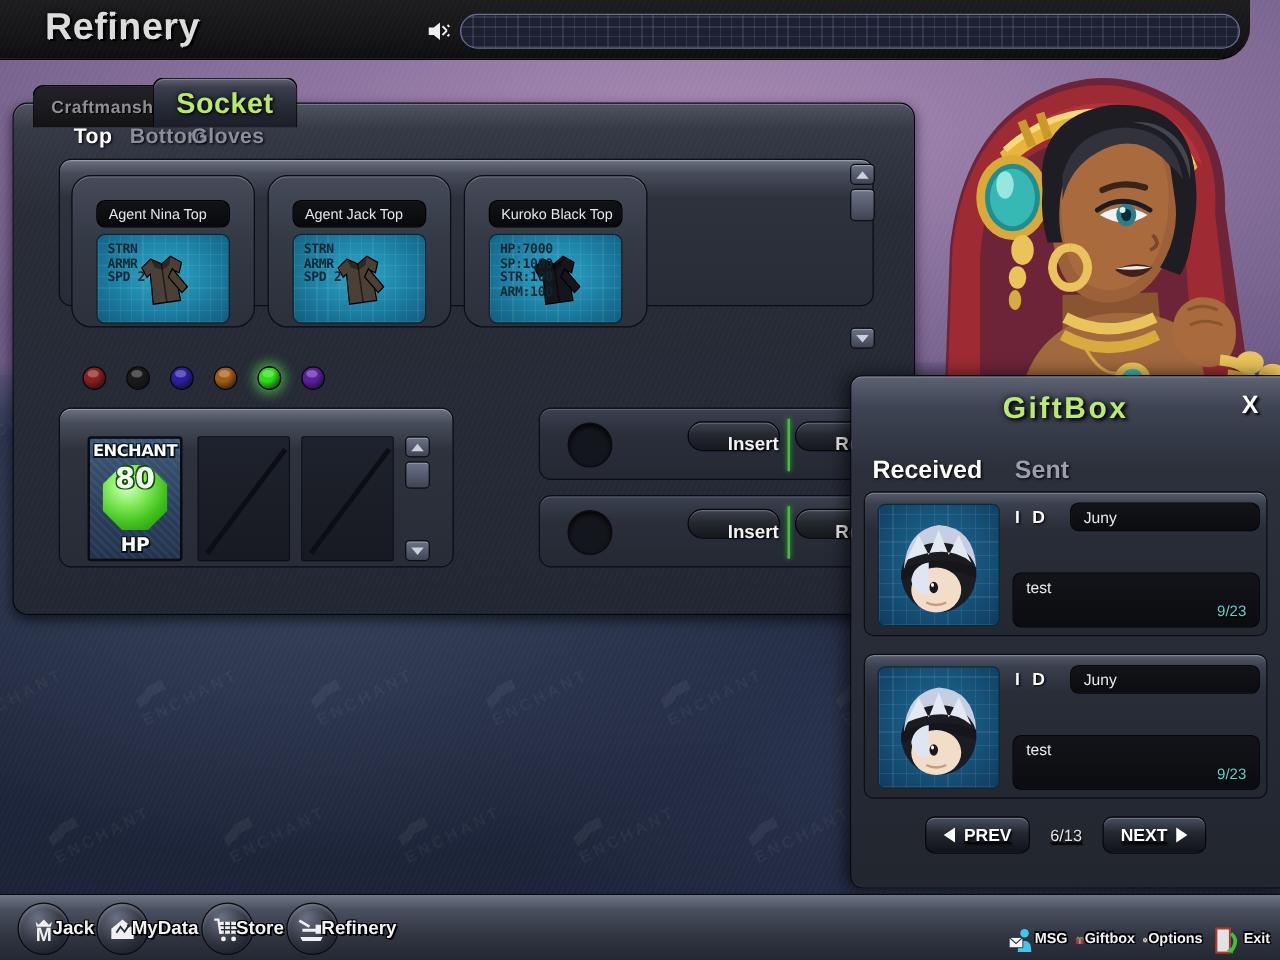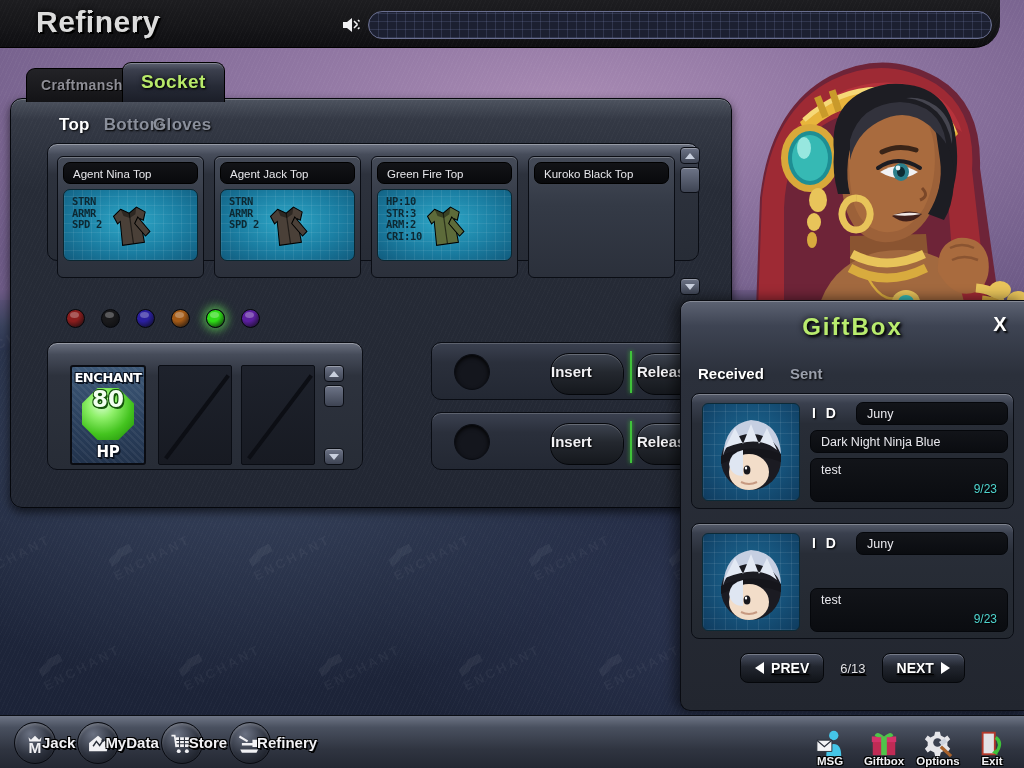--- a/index.html
+++ b/index.html
@@ -88,7 +88,7 @@
   .mtab.active {
     left:96px; top:-6px; height:40px; line-height:38px; padding:0 18px;
     background:linear-gradient(#5c6070 0%,#3b3f4d 18%,#262a36 60%,#1b1e28 100%);
-    color:#b8ea6a; font-size:19px;
+    color:#b8ea6a; font-size:23px;
     text-shadow:1px 1px 2px #000, 0 0 5px rgba(0,0,0,.8);
     box-shadow:inset 0 1px 0 rgba(255,255,255,.25);
   }

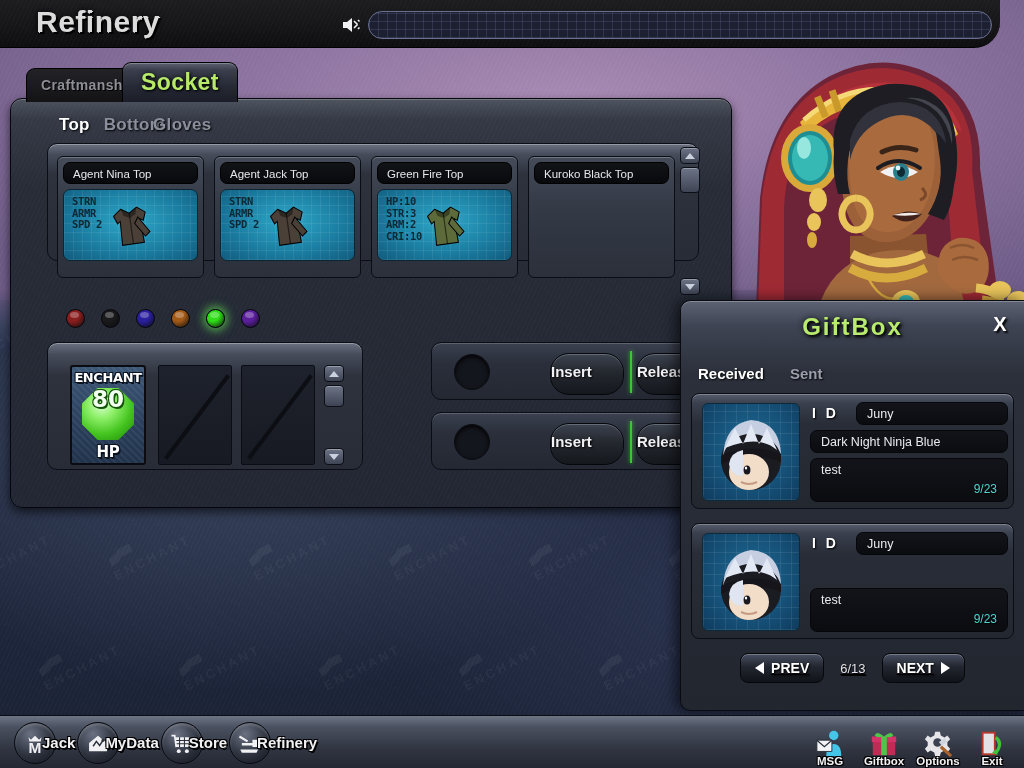--- a/index.html
+++ b/index.html
@@ -95,7 +95,7 @@
 
   
   #panel {
-    position:absolute; left:10px; top:98px; width:722px; height:410px;
+    position:absolute; left:10px; top:82px; width:722px; height:410px;
     border-radius:12px; border:1px solid #05070c;
     background:linear-gradient(#4d535f 0%,#343945 5%,#272c37 22%,#222733 100%);
     box-shadow:inset 0 1px 0 rgba(255,255,255,.22), 0 4px 10px rgba(0,0,0,.6);

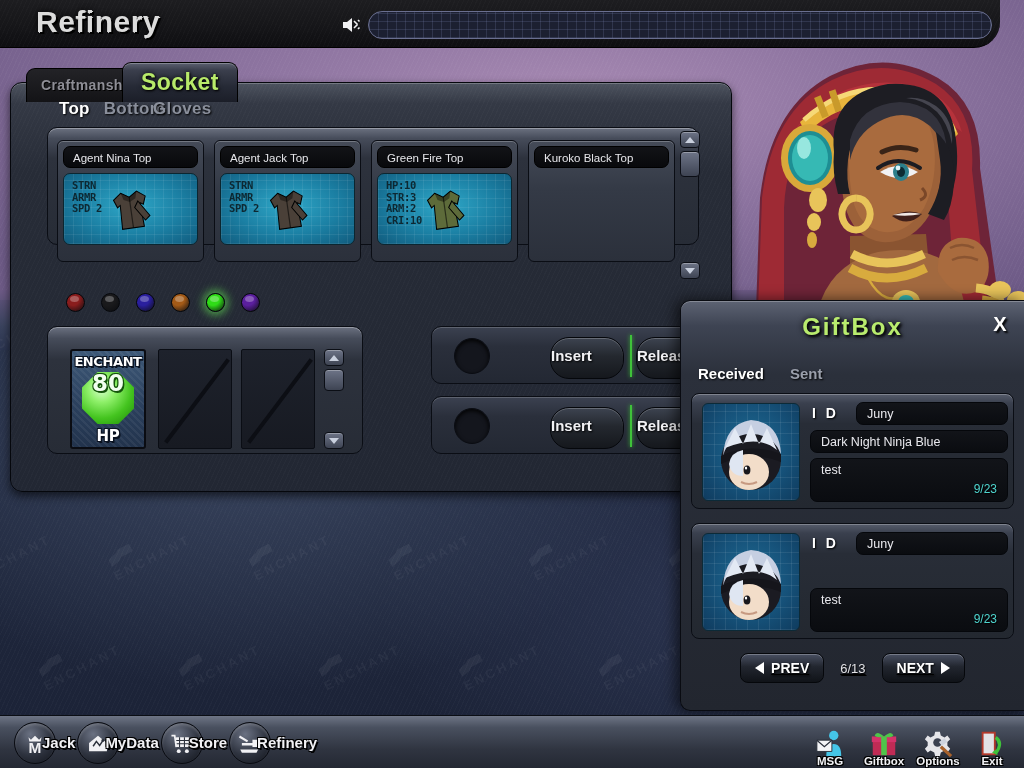--- a/index.html
+++ b/index.html
@@ -124,11 +124,11 @@
   }
   #itemrow { position:absolute; left:9px; top:12px; display:flex; gap:10px; }
   .card {
-    width:147px; height:122px; border-radius:6px;
+    width:147px; height:122px; border-radius:16px;
     border:1px solid #0a0d14;
     background:linear-gradient(#454b58 0%,#343a46 40%,#2b303b 100%);
     box-shadow:inset 0 1px 0 rgba(255,255,255,.25);
-    padding:5px; position:relative;
+    padding:19px; position:relative;
   }
   .card-name {
     height:22px; line-height:22px; border-radius:7px;

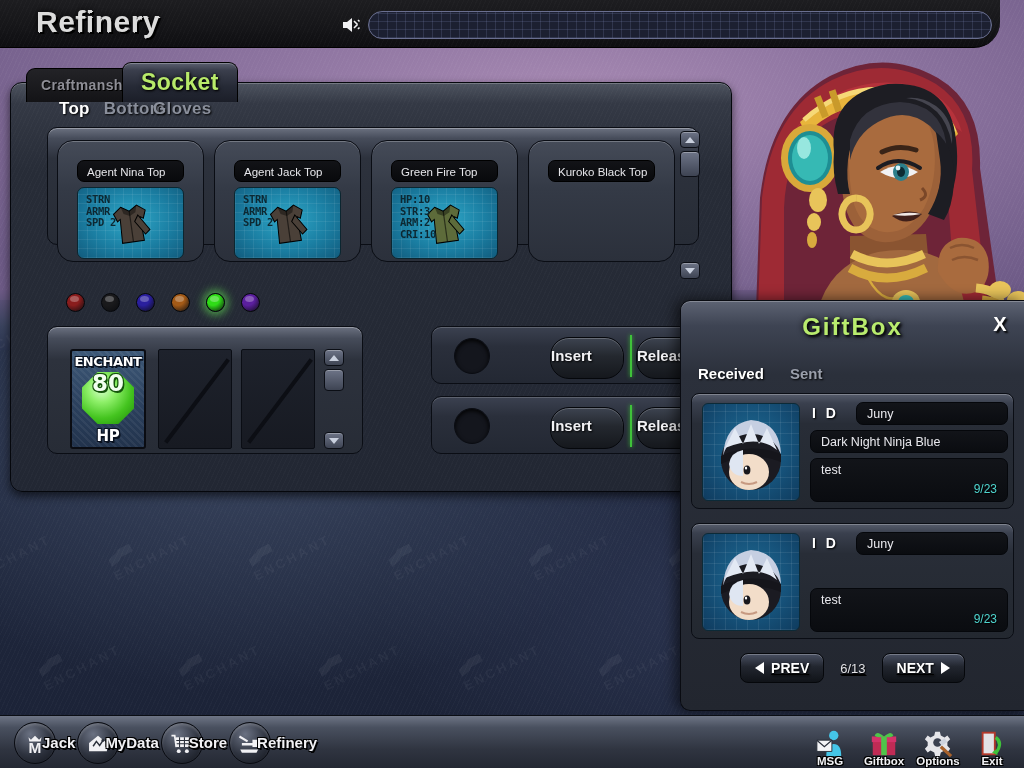--- a/index.html
+++ b/index.html
@@ -473,21 +473,6 @@
           </div>
         </div>
         <div class="card">
-          <div class="card-name">Green Fire Top</div>
-          <div class="card-icon">
-            <div class="stats">HP:10
-STR:3
-ARM:2
-CRI:10</div>
-            <svg class="sprite" viewBox="0 0 40 44">
-              <path d="M12 4 L20 9 L28 4 L36 10 L33 18 L30 16 L31 40 L9 40 L10 16 L7 18 L4 10 Z" fill="#5d6b3a" stroke="#000" stroke-width="1"></path>
-              <path d="M28 14 L38 30 L33 34 L24 20 Z" fill="#5d6b3a" stroke="#000" stroke-width="1"></path>
-              <path d="M20 9 L20 40" stroke="#000" stroke-width="1.2" opacity=".55"></path>
-              <path d="M12 4 L20 9 L28 4 L26 11 L20 14 L14 11 Z" fill="#000" opacity=".38"></path>
-            </svg>
-          </div>
-        </div>
-        <div class="card">
           <div class="card-name">Kuroko Black Top</div>
         </div>
       </div>

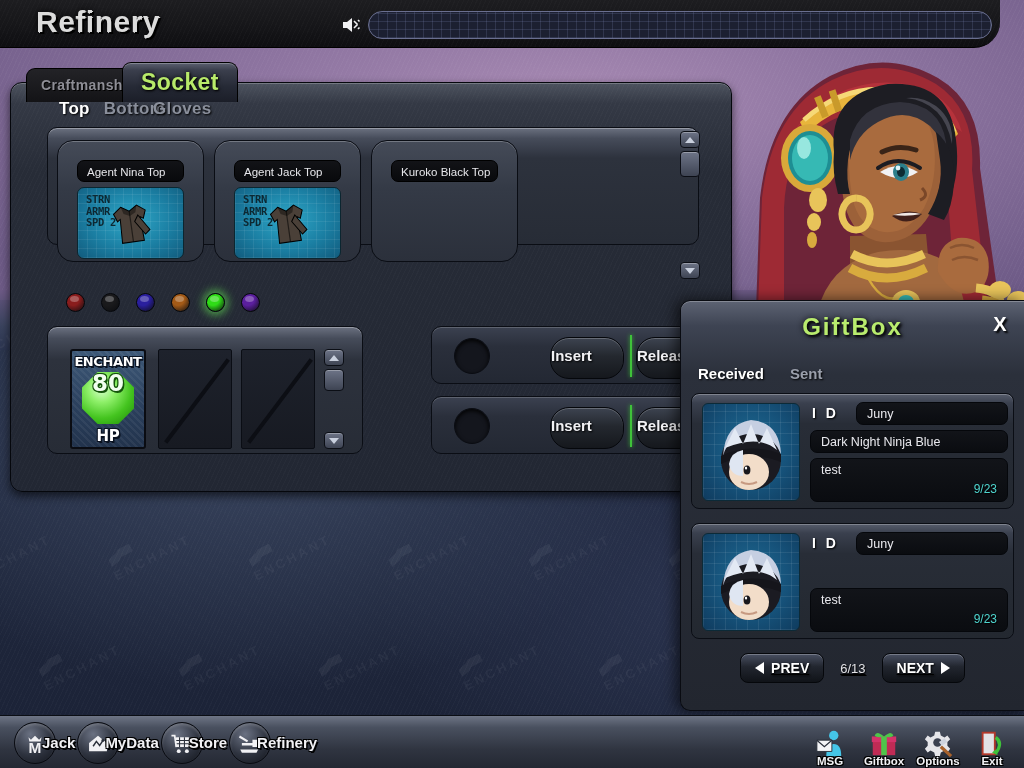--- a/index.html
+++ b/index.html
@@ -474,6 +474,18 @@
         </div>
         <div class="card">
           <div class="card-name">Kuroko Black Top</div>
+          <div class="card-icon">
+            <div class="stats">HP:7000
+SP:1000
+STR:100
+ARM:100</div>
+            <svg class="sprite" viewBox="0 0 40 44">
+              <path d="M12 4 L20 9 L28 4 L36 10 L33 18 L30 16 L31 40 L9 40 L10 16 L7 18 L4 10 Z" fill="#14161c" stroke="#000" stroke-width="1"></path>
+              <path d="M28 14 L38 30 L33 34 L24 20 Z" fill="#14161c" stroke="#000" stroke-width="1"></path>
+              <path d="M20 9 L20 40" stroke="#000" stroke-width="1.2" opacity=".55"></path>
+              <path d="M12 4 L20 9 L28 4 L26 11 L20 14 L14 11 Z" fill="#000" opacity=".38"></path>
+            </svg>
+          </div>
         </div>
       </div>
   </div>

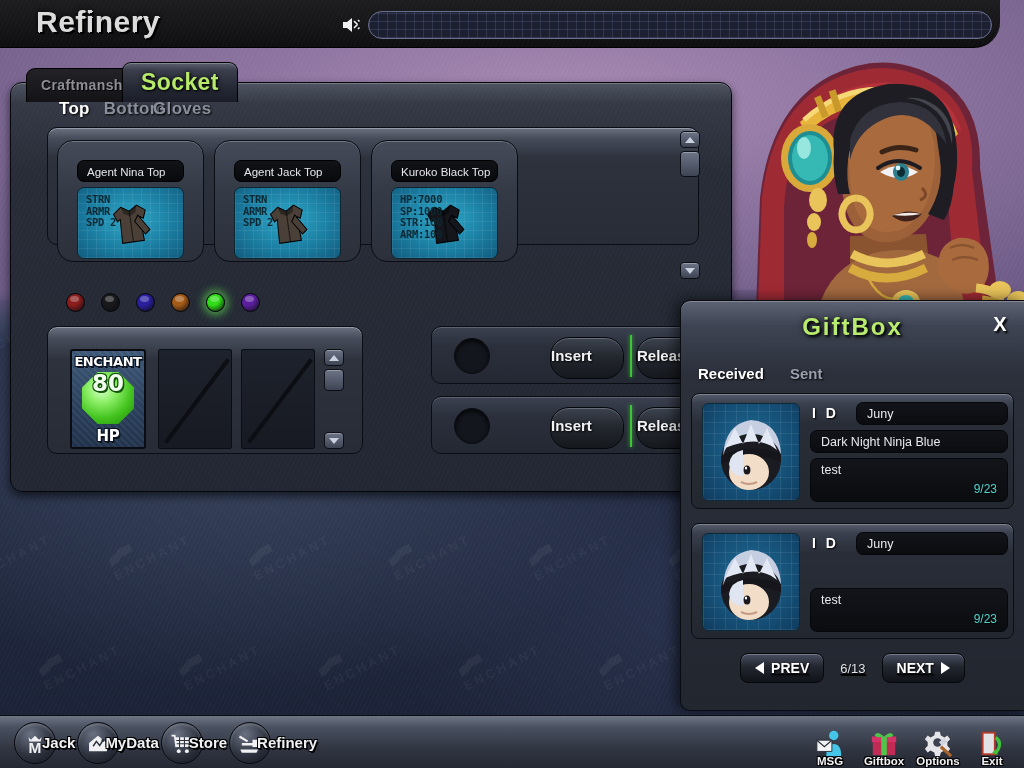--- a/index.html
+++ b/index.html
@@ -253,10 +253,10 @@
     box-shadow:inset 0 2px 4px rgba(0,0,0,.9);
   }
   .act-btn {
-    position:absolute; top:10px; height:42px; line-height:36px;
+    position:absolute; top:10px; height:24px; line-height:36px;
     border-radius:19px; border:1px solid #05070b;
     background:linear-gradient(#3d4350 0%,#24282f 45%,#15181d 100%);
-    color:#f1f1f4; font-size:15px; font-weight:bold; text-align:left;
+    color:#f1f1f4; font-size:15px; font-weight:bold; text-align:right;
     box-shadow:inset 0 1px 0 rgba(255,255,255,.22);
     text-shadow:1px 1px 2px #000;
   }

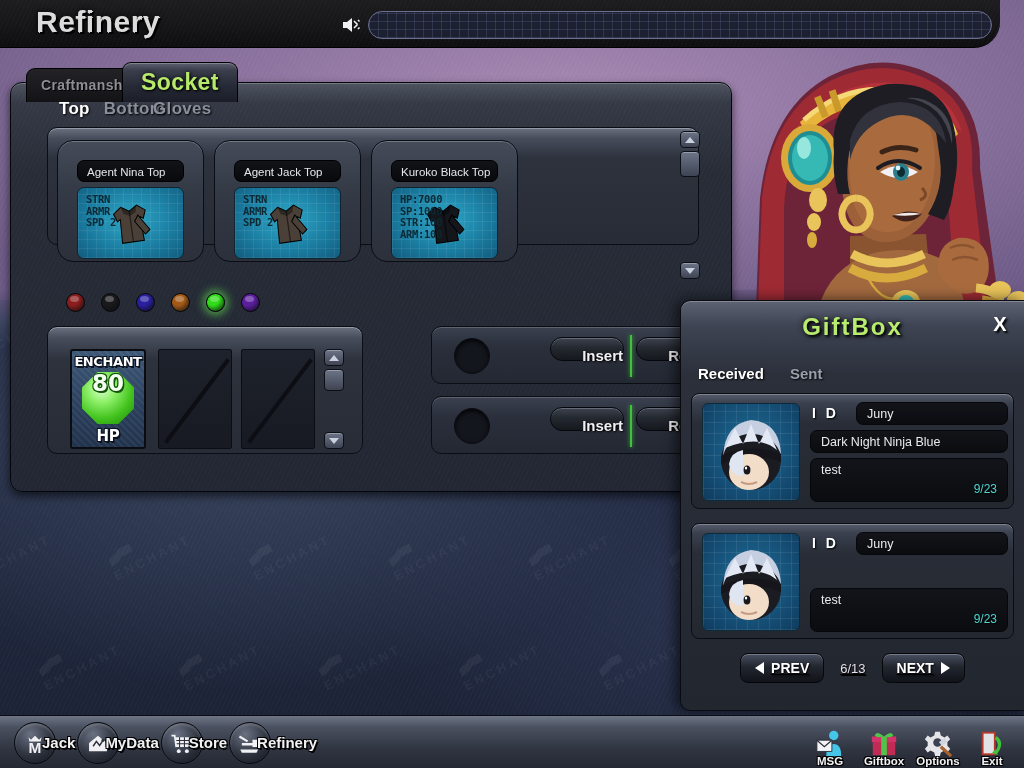--- a/index.html
+++ b/index.html
@@ -289,7 +289,7 @@
     text-shadow:2px 2px 2px #000; cursor:pointer;
   }
   #gift-tabs { position:absolute; left:17px; top:64px; display:flex; align-items:baseline; gap:26px; }
-  .gtab { font-size:15px; font-weight:bold; text-shadow:1px 1px 2px #000; }
+  .gtab { font-size:20px; font-weight:bold; text-shadow:1px 1px 2px #000; }
   .gtab.on { color:#ffffff; }
   .gtab.off { color:#9a9fab; }
 

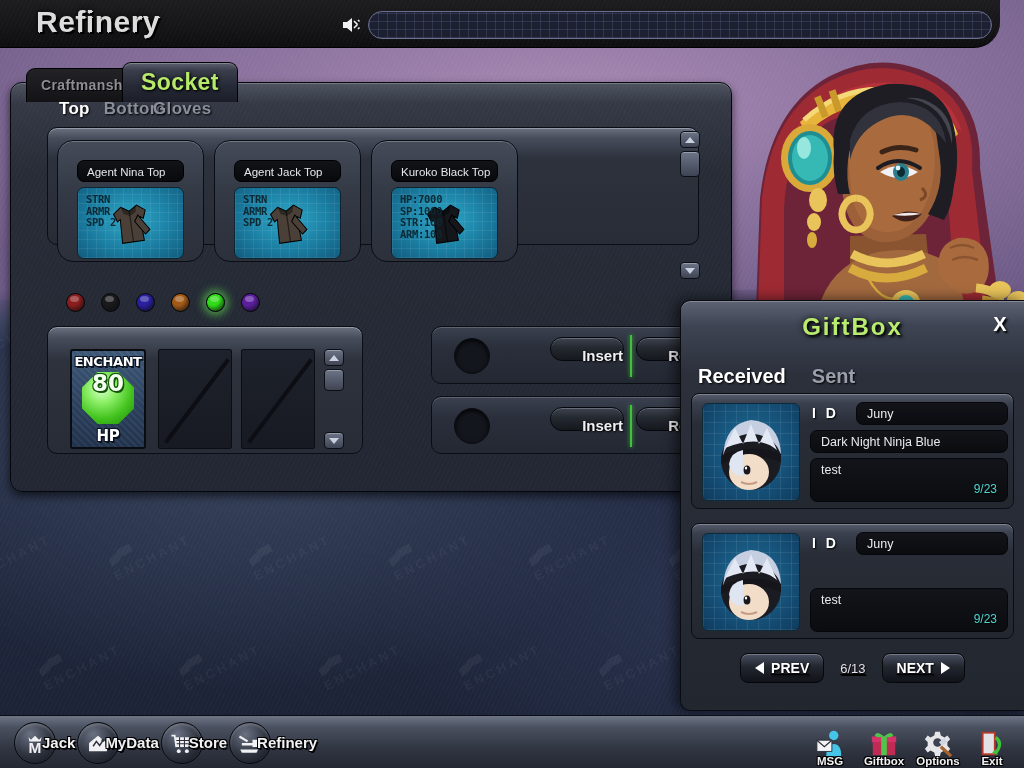--- a/index.html
+++ b/index.html
@@ -633,7 +633,6 @@
     </div>
     <div class="gid-label">I D</div>
     <div class="gfield gf-id">Juny</div>
-    <div class="gfield gf-item">Dark Night Ninja Blue</div>
     <div class="gfield gf-msg">
       <span>test</span>
       <span class="gf-date">9/23</span>

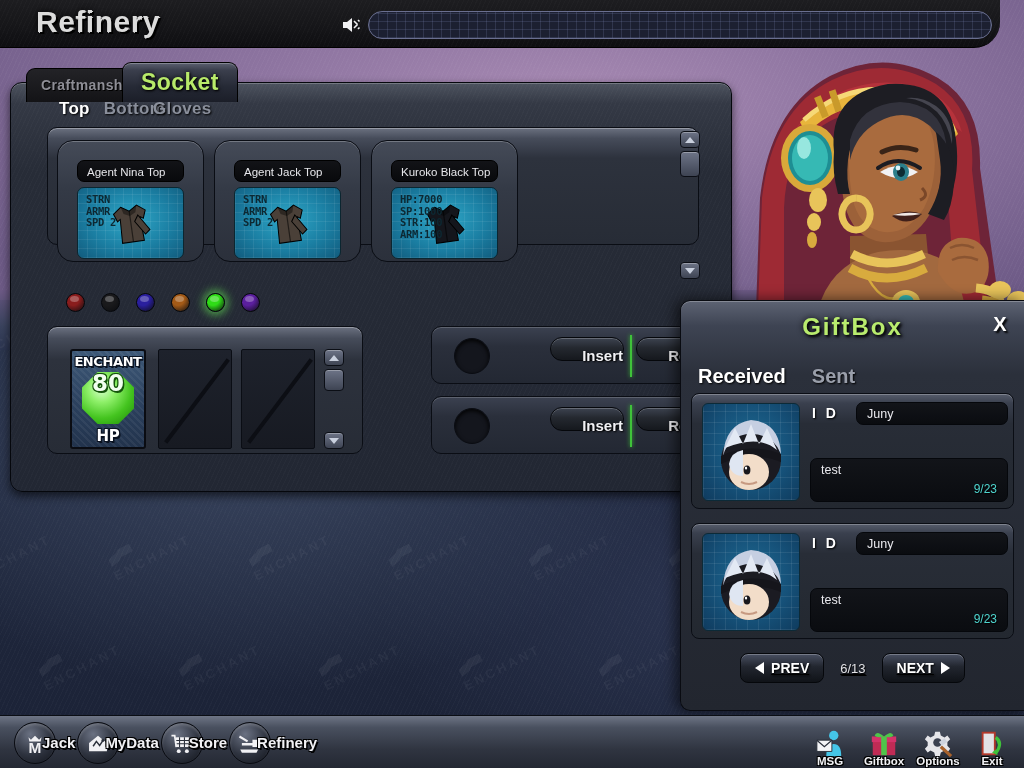--- a/index.html
+++ b/index.html
@@ -363,7 +363,7 @@
     text-shadow:1.5px 1.5px 0 #000,-1px -1px 0 #000,1px -1px 0 #000,-1px 1px 0 #000;
     margin-left:-14px; z-index:2; white-space:pre-line; line-height:14px;
   }
-  .tb-r-item { width:48px; display:flex; flex-direction:column; align-items:center; }
+  .tb-r-item { width:48px; display:flex; flex-direction:row; align-items:center; }
   .tb-r-label {
     font-size:11.5px; font-weight:bold; color:#f2f2f5; margin-top:-3px;
     text-shadow:1.3px 1.3px 0 #000,-1px -1px 0 #000,1px -1px 0 #000,-1px 1px 0 #000;

